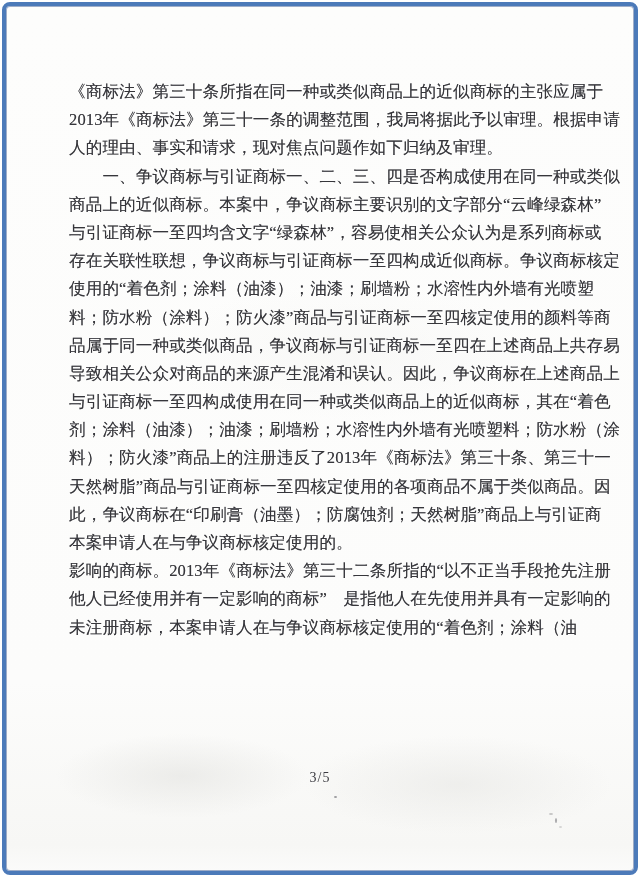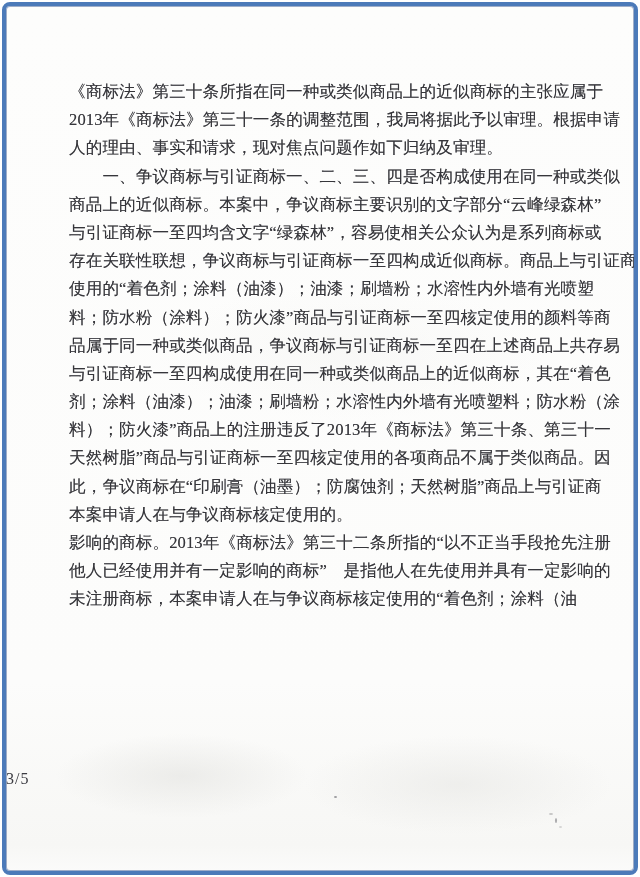--- a/index.html
+++ b/index.html
@@ -83,7 +83,7 @@
         <div class="line">　　一、争议商标与引证商标一、二、三、四是否构成使用在同一种或类似</div>
         <div class="line">商品上的近似商标。本案中，争议商标主要识别的文字部分“云峰绿森林”</div>
         <div class="line">与引证商标一至四均含文字“绿森林”，容易使相关公众认为是系列商标或</div>
-        <div class="line">存在关联性联想，争议商标与引证商标一至四构成近似商标。商品上与引证商</div>
+        <div class="line">存在关联性联想，争议商标与引证商标一至四构成近似商标。争议商标核定</div>
         <div class="line">使用的“着色剂；涂料（油漆）；油漆；刷墙粉；水溶性内外墙有光喷塑</div>
         <div class="line">料；防水粉（涂料）；防火漆”商品与引证商标一至四核定使用的颜料等商</div>
         <div class="line">品属于同一种或类似商品，争议商标与引证商标一至四在上述商品上共存易</div>

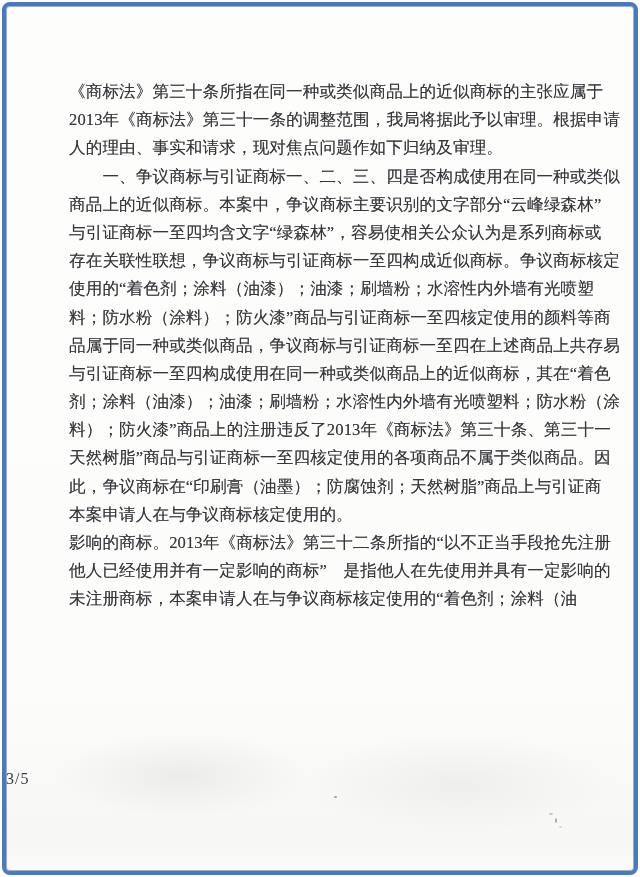--- a/index.html
+++ b/index.html
@@ -87,6 +87,7 @@
         <div class="line">使用的“着色剂；涂料（油漆）；油漆；刷墙粉；水溶性内外墙有光喷塑</div>
         <div class="line">料；防水粉（涂料）；防火漆”商品与引证商标一至四核定使用的颜料等商</div>
         <div class="line">品属于同一种或类似商品，争议商标与引证商标一至四在上述商品上共存易</div>
+        <div class="line">导致相关公众对商品的来源产生混淆和误认。因此，争议商标在上述商品上</div>
         <div class="line">与引证商标一至四构成使用在同一种或类似商品上的近似商标，其在“着色</div>
         <div class="line">剂；涂料（油漆）；油漆；刷墙粉；水溶性内外墙有光喷塑料；防水粉（涂</div>
         <div class="line">料）；防火漆”商品上的注册违反了2013年《商标法》第三十条、第三十一</div>

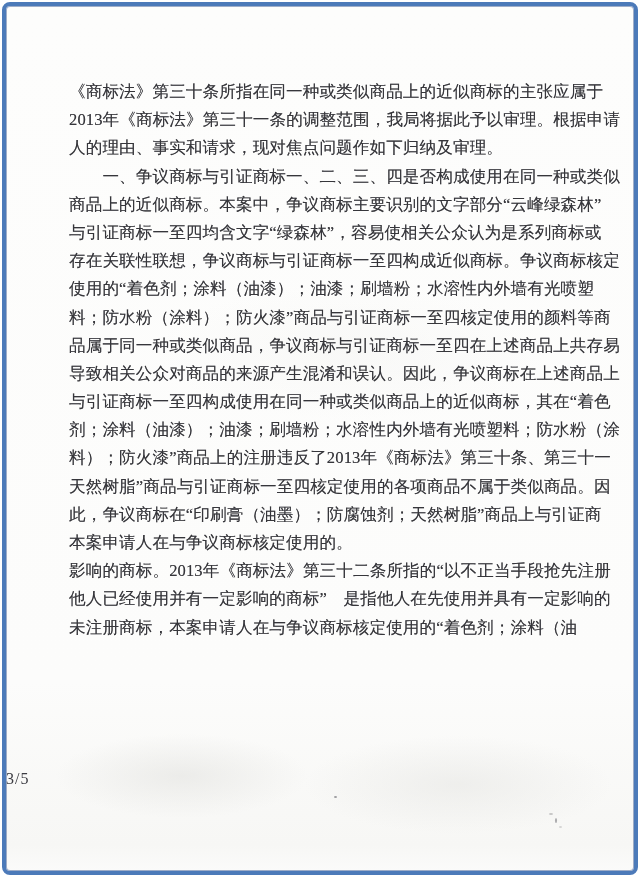--- a/index.html
+++ b/index.html
@@ -55,9 +55,9 @@
     left: 0;
     right: 0;
     top: 764px;
-    text-align: left;
+    text-align: center;
     color: #3c3c42;
-    font-size: 16px;
+    font-size: 14px;
     letter-spacing: 1px;
   }
   .speck {

